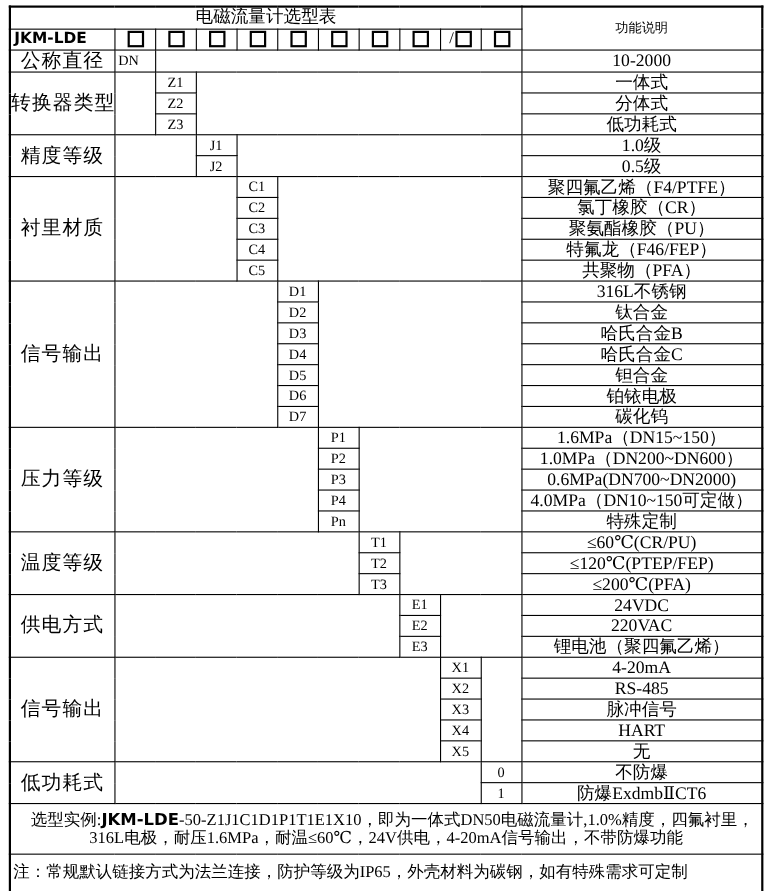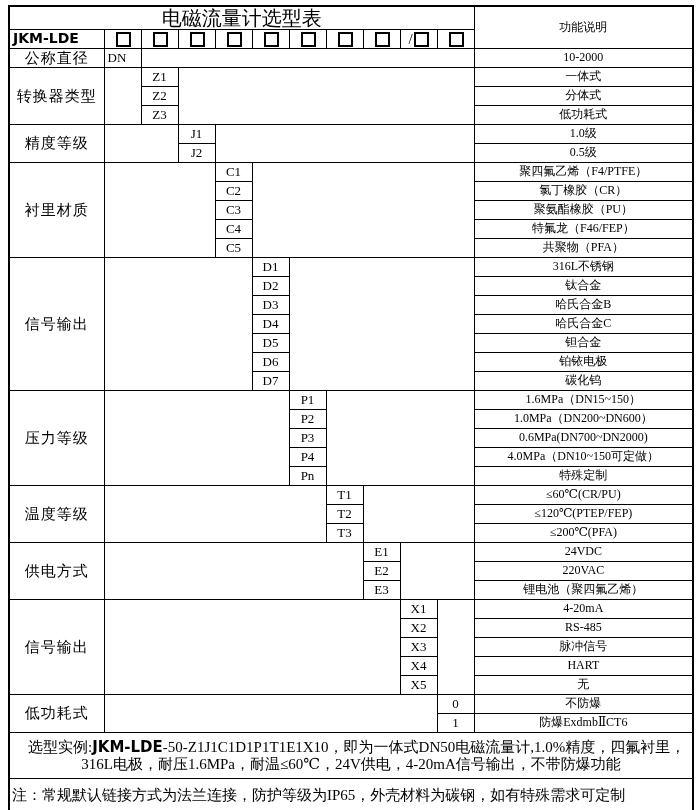--- a/index.html
+++ b/index.html
@@ -19,7 +19,7 @@
   }
   tr{height:19px;}
   tr.title-row{height:20px;}
-  td.title{font-size:20px;font-family:Liberation Serif, serif;}
+  td.title{font-size:16px;font-family:Liberation Serif, serif;}
   td.fh{font-size:12px;}
   td.model{font-family:"DejaVu Sans","Liberation Sans",sans-serif;font-weight:bold;font-size:14px;}
   td.cat{font-size:15px;letter-spacing:1px;}

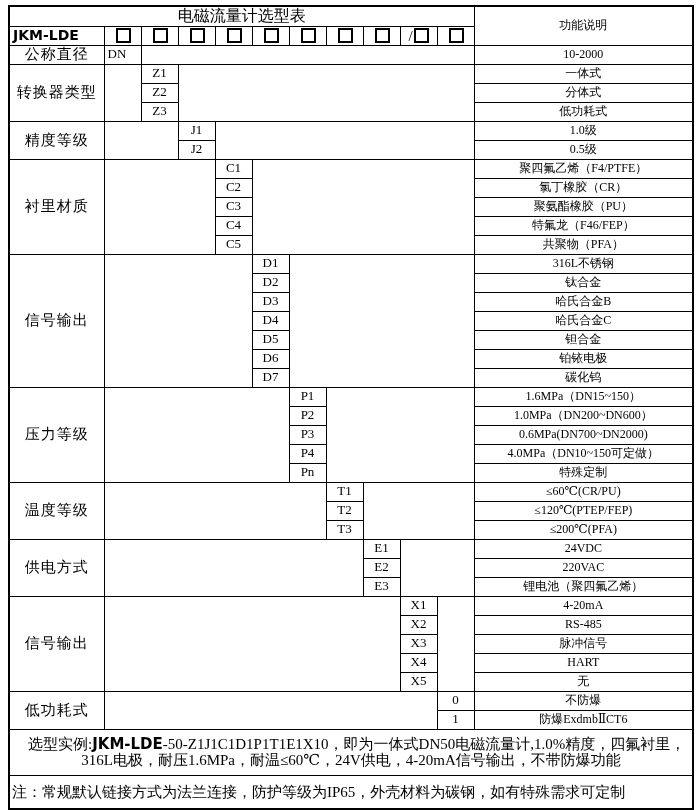--- a/index.html
+++ b/index.html
@@ -22,7 +22,7 @@
   td.title{font-size:16px;font-family:Liberation Serif, serif;}
   td.fh{font-size:12px;}
   td.model{font-family:"DejaVu Sans","Liberation Sans",sans-serif;font-weight:bold;font-size:14px;}
-  td.cat{font-size:15px;letter-spacing:1px;}
+  td.cat{font-size:18px;letter-spacing:1px;}
   td.code{font-size:13px;}
   td.code-left{text-align:left;padding-left:3px;}
   td.desc{font-size:12px;}

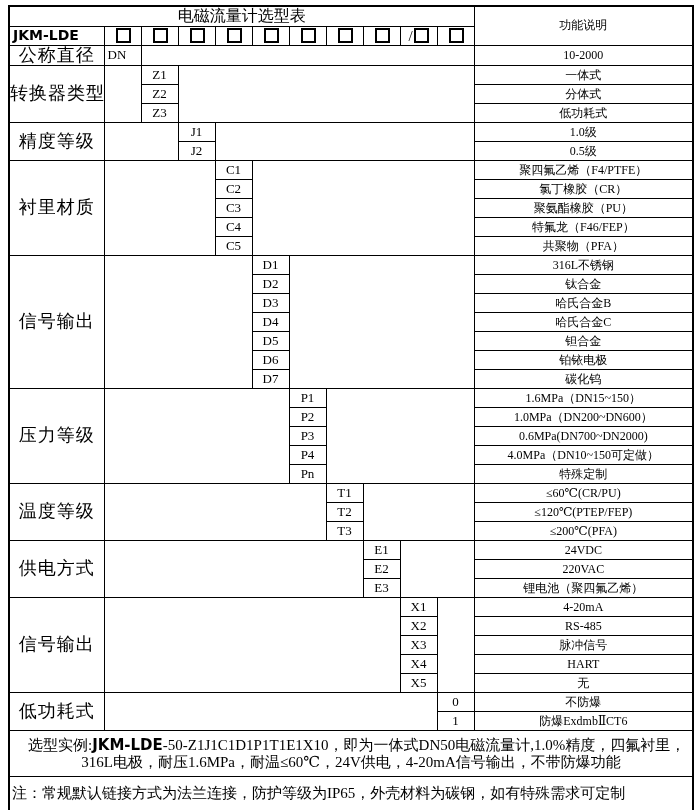--- a/index.html
+++ b/index.html
@@ -25,7 +25,7 @@
   td.cat{font-size:18px;letter-spacing:1px;}
   td.code{font-size:13px;}
   td.code-left{text-align:left;padding-left:3px;}
-  td.desc{font-size:12px;}
+  td.desc{font-size:16px;}
   td.empty{}
   .cbox{
     display:inline-block;width:11px;height:11px;border:2px solid #000;

